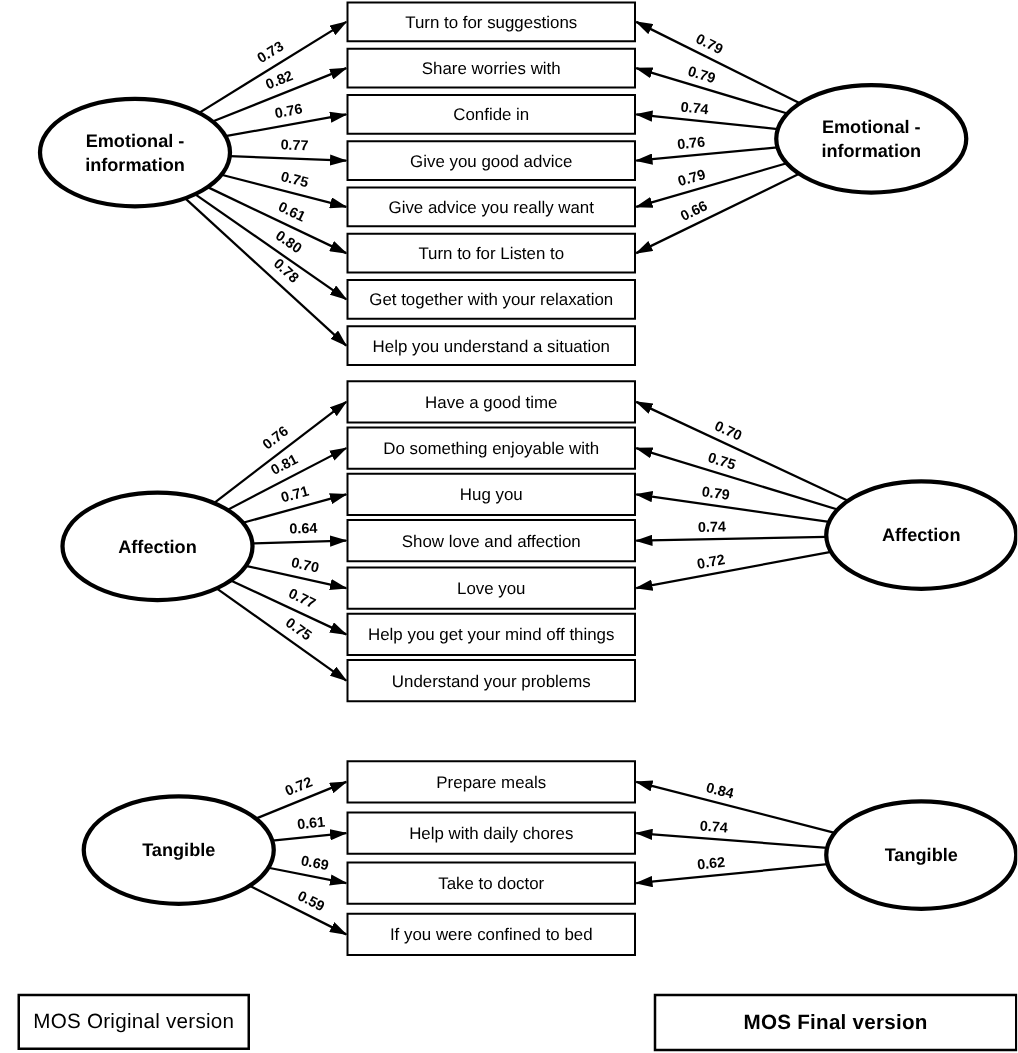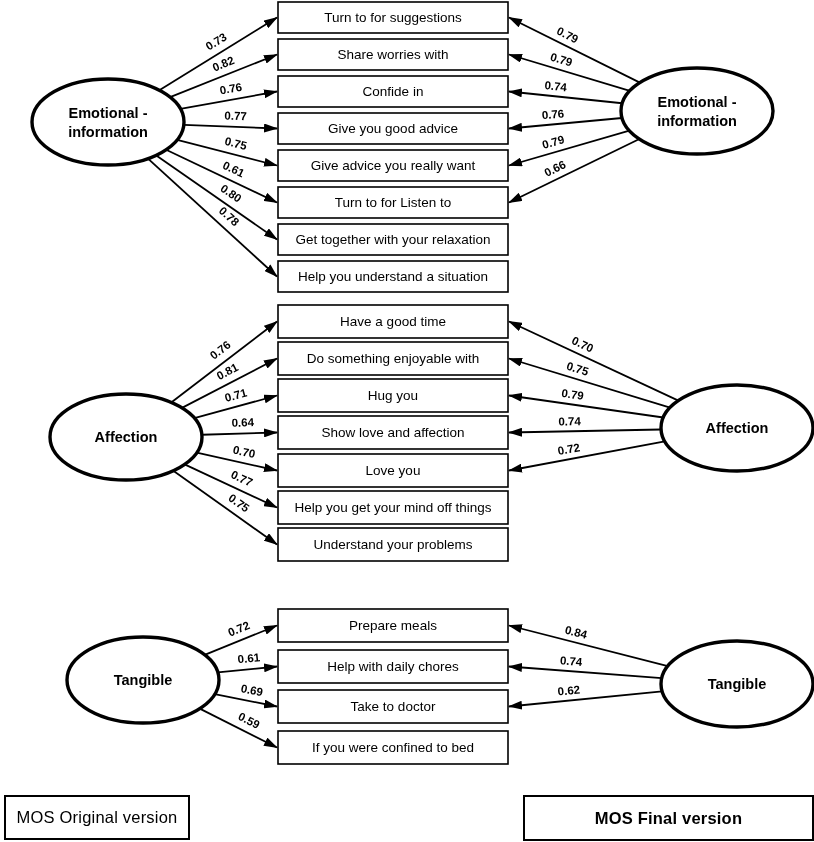--- a/index.html
+++ b/index.html
@@ -13,7 +13,7 @@
     display:flex;align-items:center;justify-content:center;
     font-size:16.5px;letter-spacing:.2px;
   }
-  .legend-left{left:4px;top:795px;width:182px;height:41px;}
+  .legend-left{left:14px;top:795px;width:182px;height:41px;}
   .legend-right{left:523px;top:795px;width:287px;height:42px;font-weight:bold;}
 </style>
 </head>

